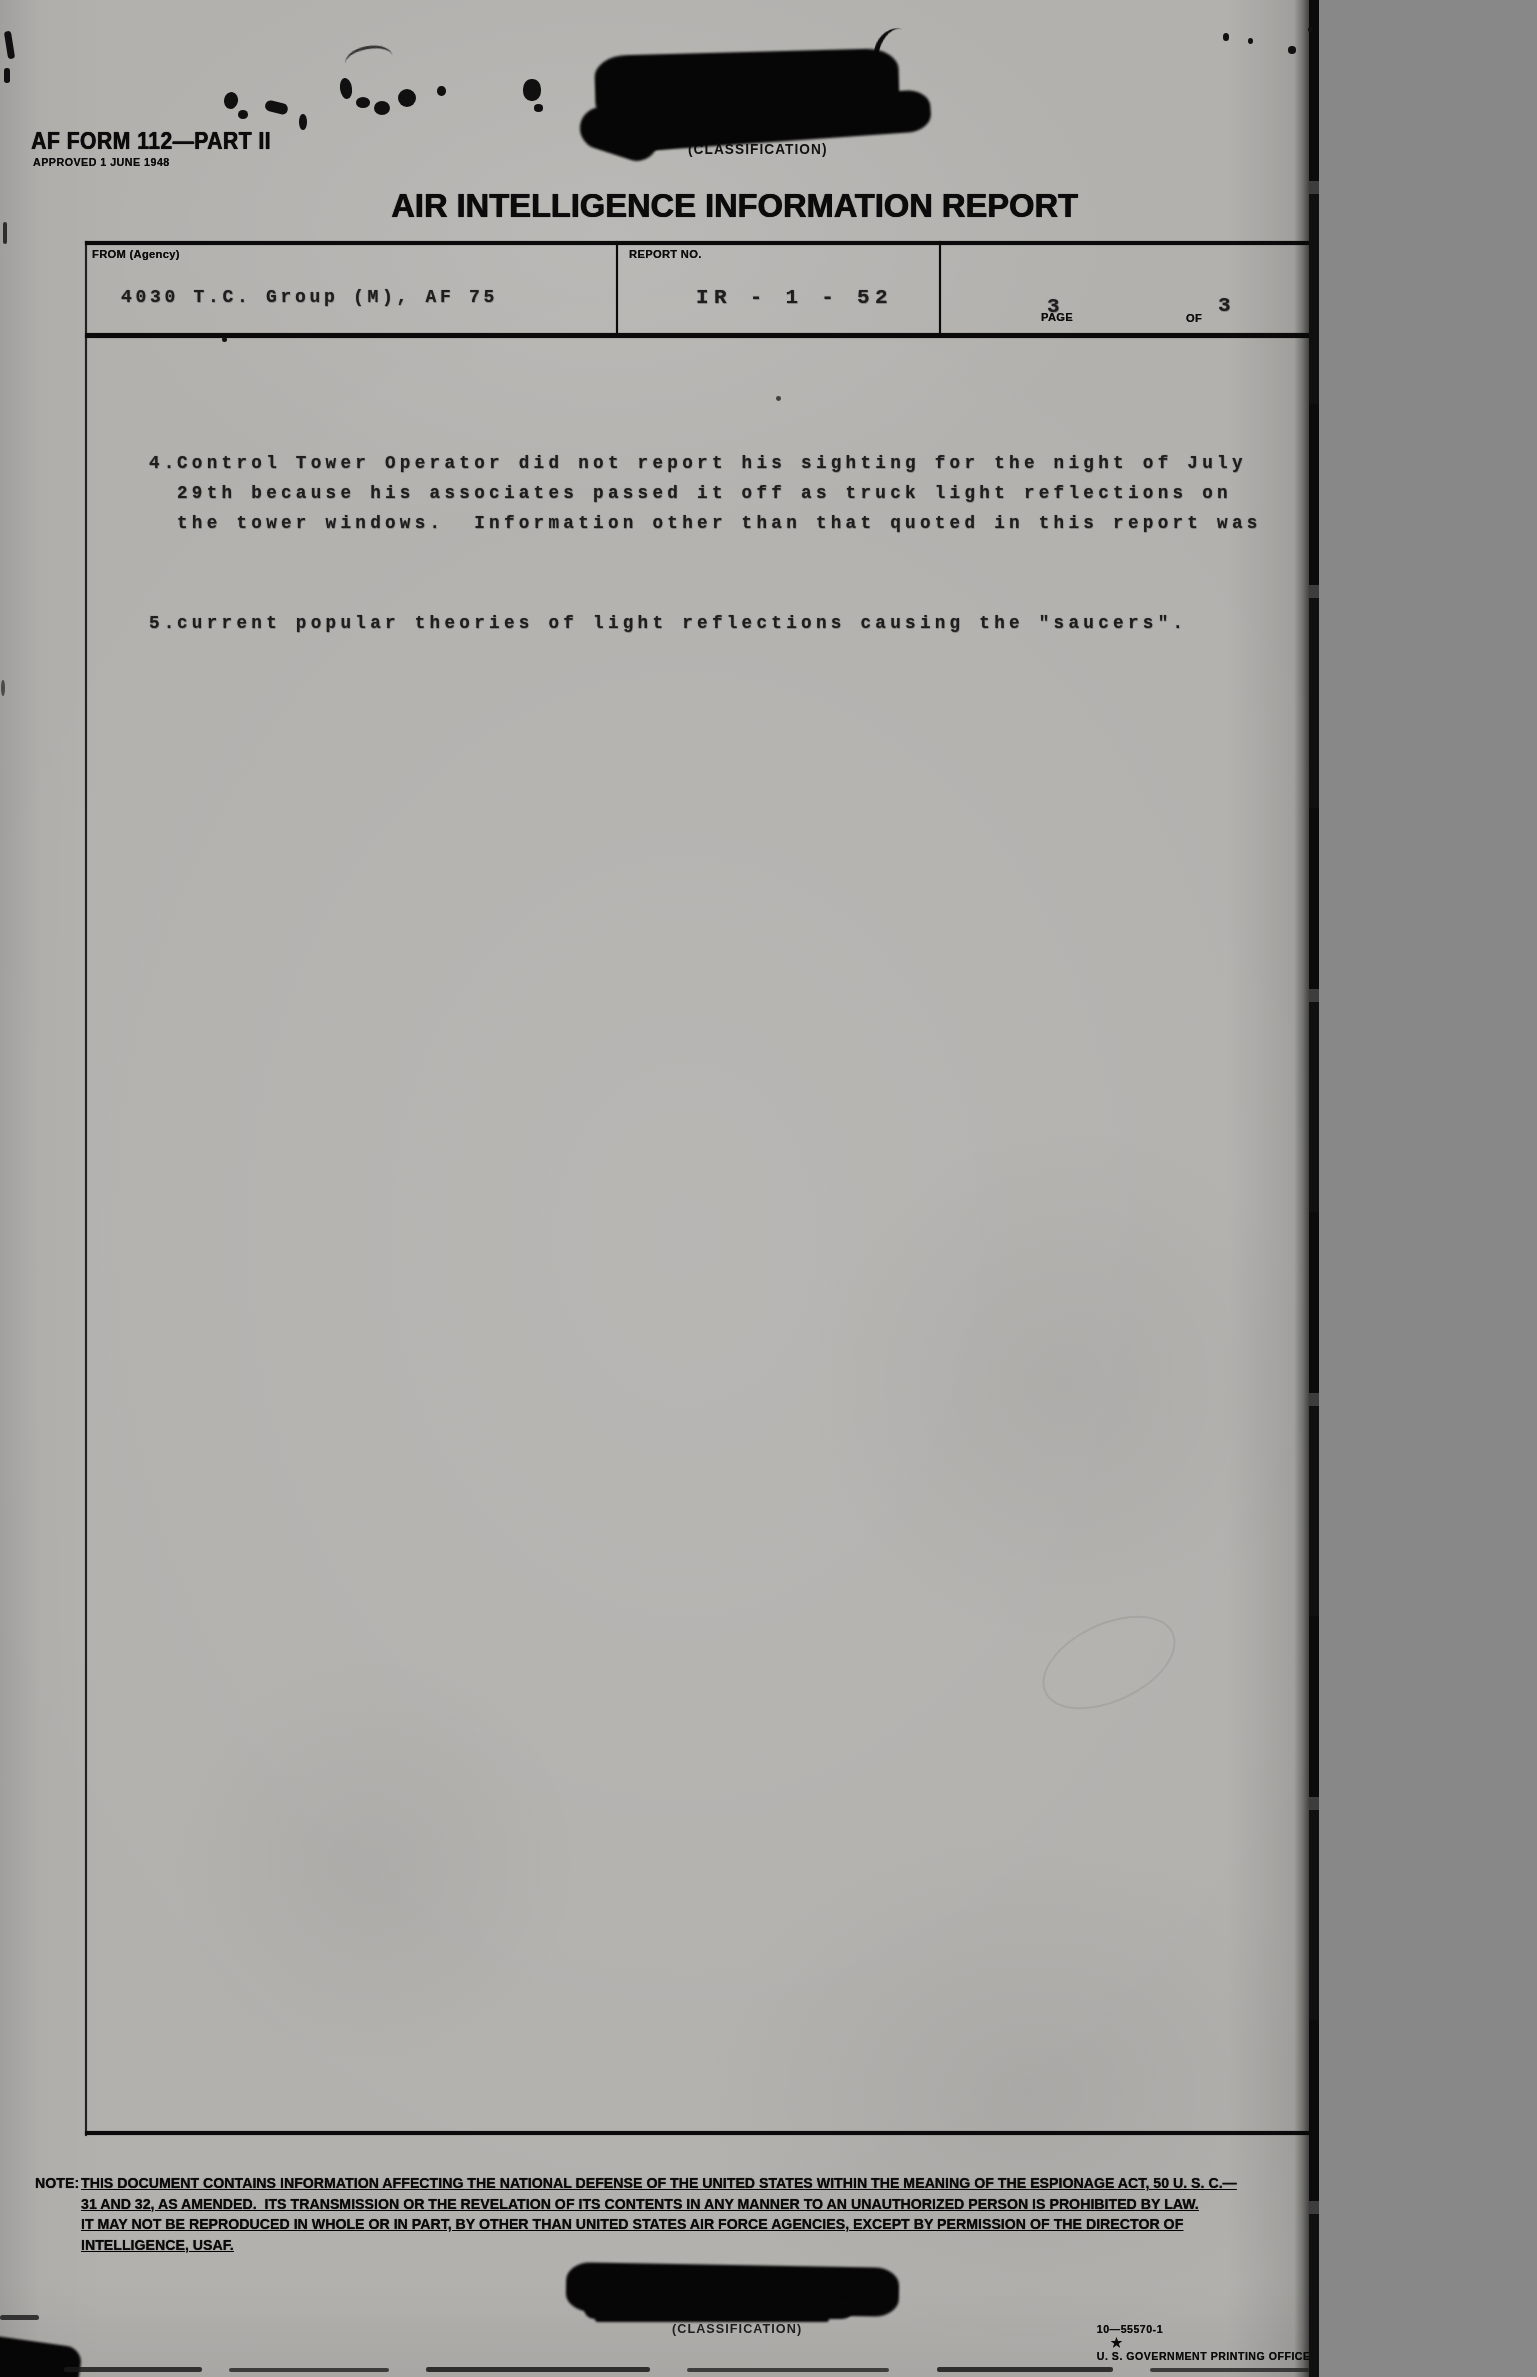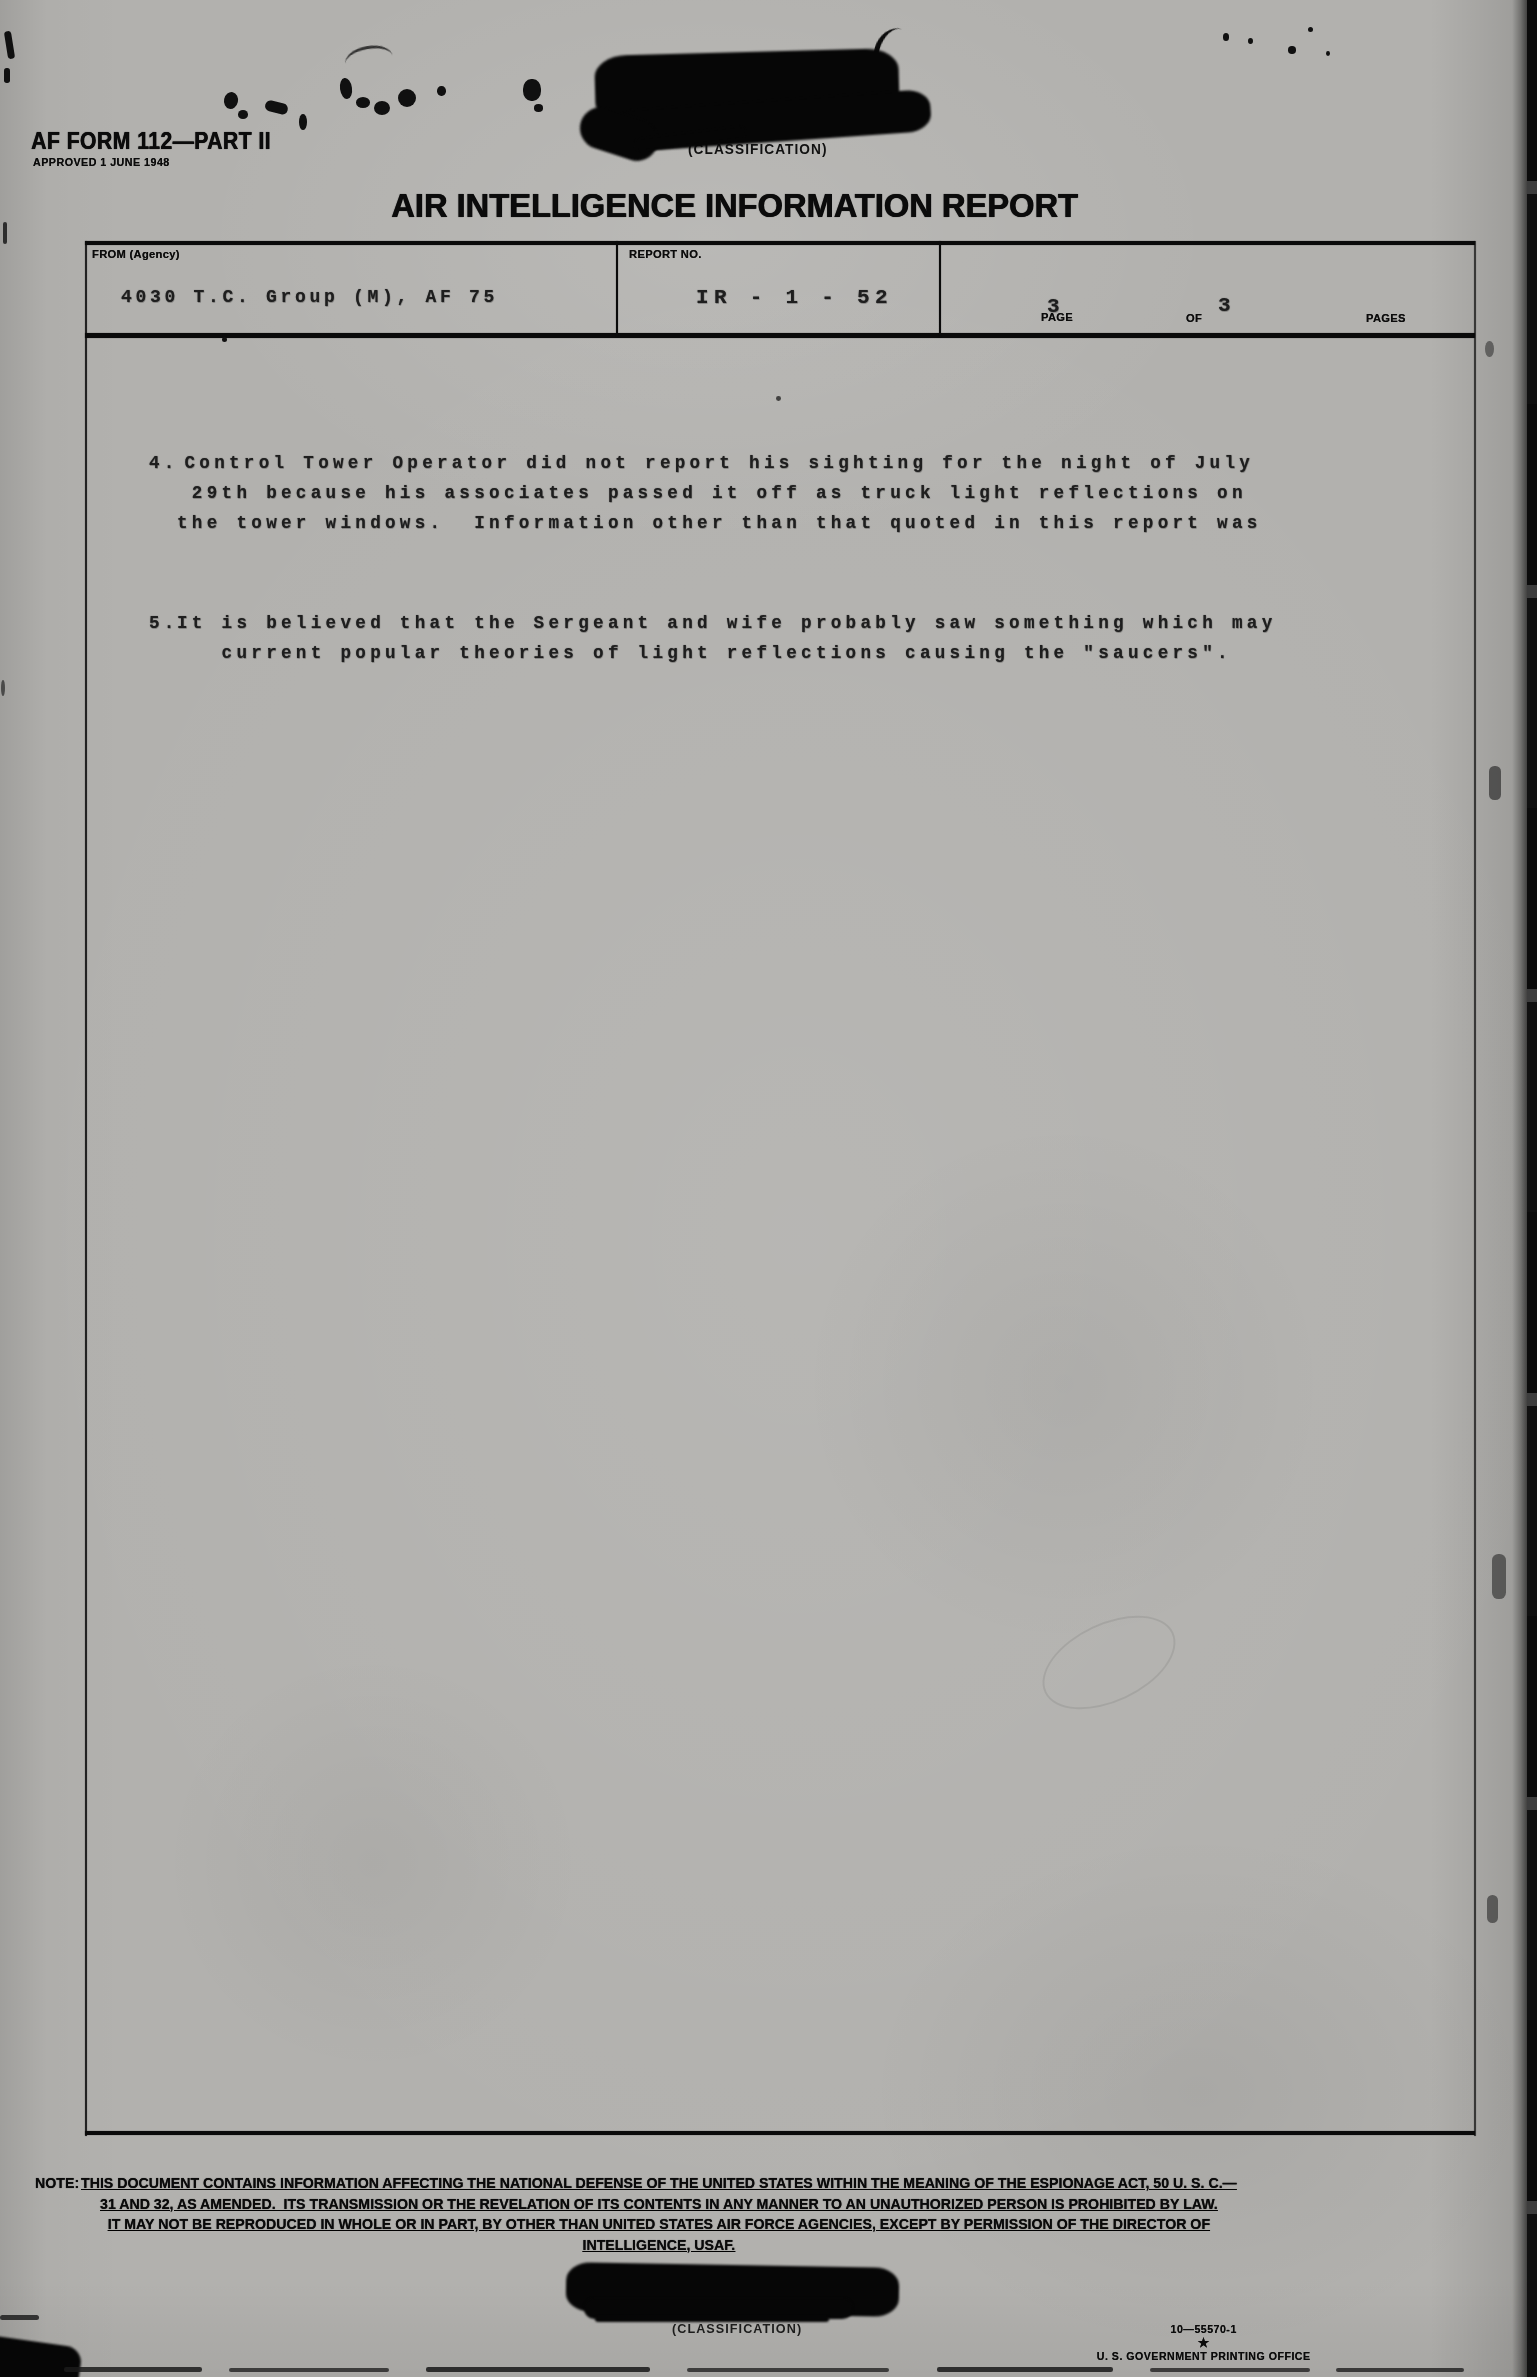--- a/index.html
+++ b/index.html
@@ -5,7 +5,7 @@
   html,body{margin:0;padding:0;background:#888;}
   #page{
     position:relative;
-    width:1537px;height:2377px;
+    width:1319px;height:2377px;
     overflow:hidden;
     background-color:#b2b1ae;
     background-image:
@@ -15,7 +15,6 @@
       linear-gradient(90deg, rgba(0,0,0,0.10) 0, rgba(0,0,0,0.02) 3%, rgba(0,0,0,0) 8%, rgba(0,0,0,0) 93%, rgba(0,0,0,0.14) 100%),
       linear-gradient(0deg, rgba(0,0,0,0.06) 0, rgba(0,0,0,0) 4%);
     font-family:"Liberation Sans", sans-serif;
-    text-align:center;
   }
   .abs{position:absolute;}
   .pre{white-space:pre;}

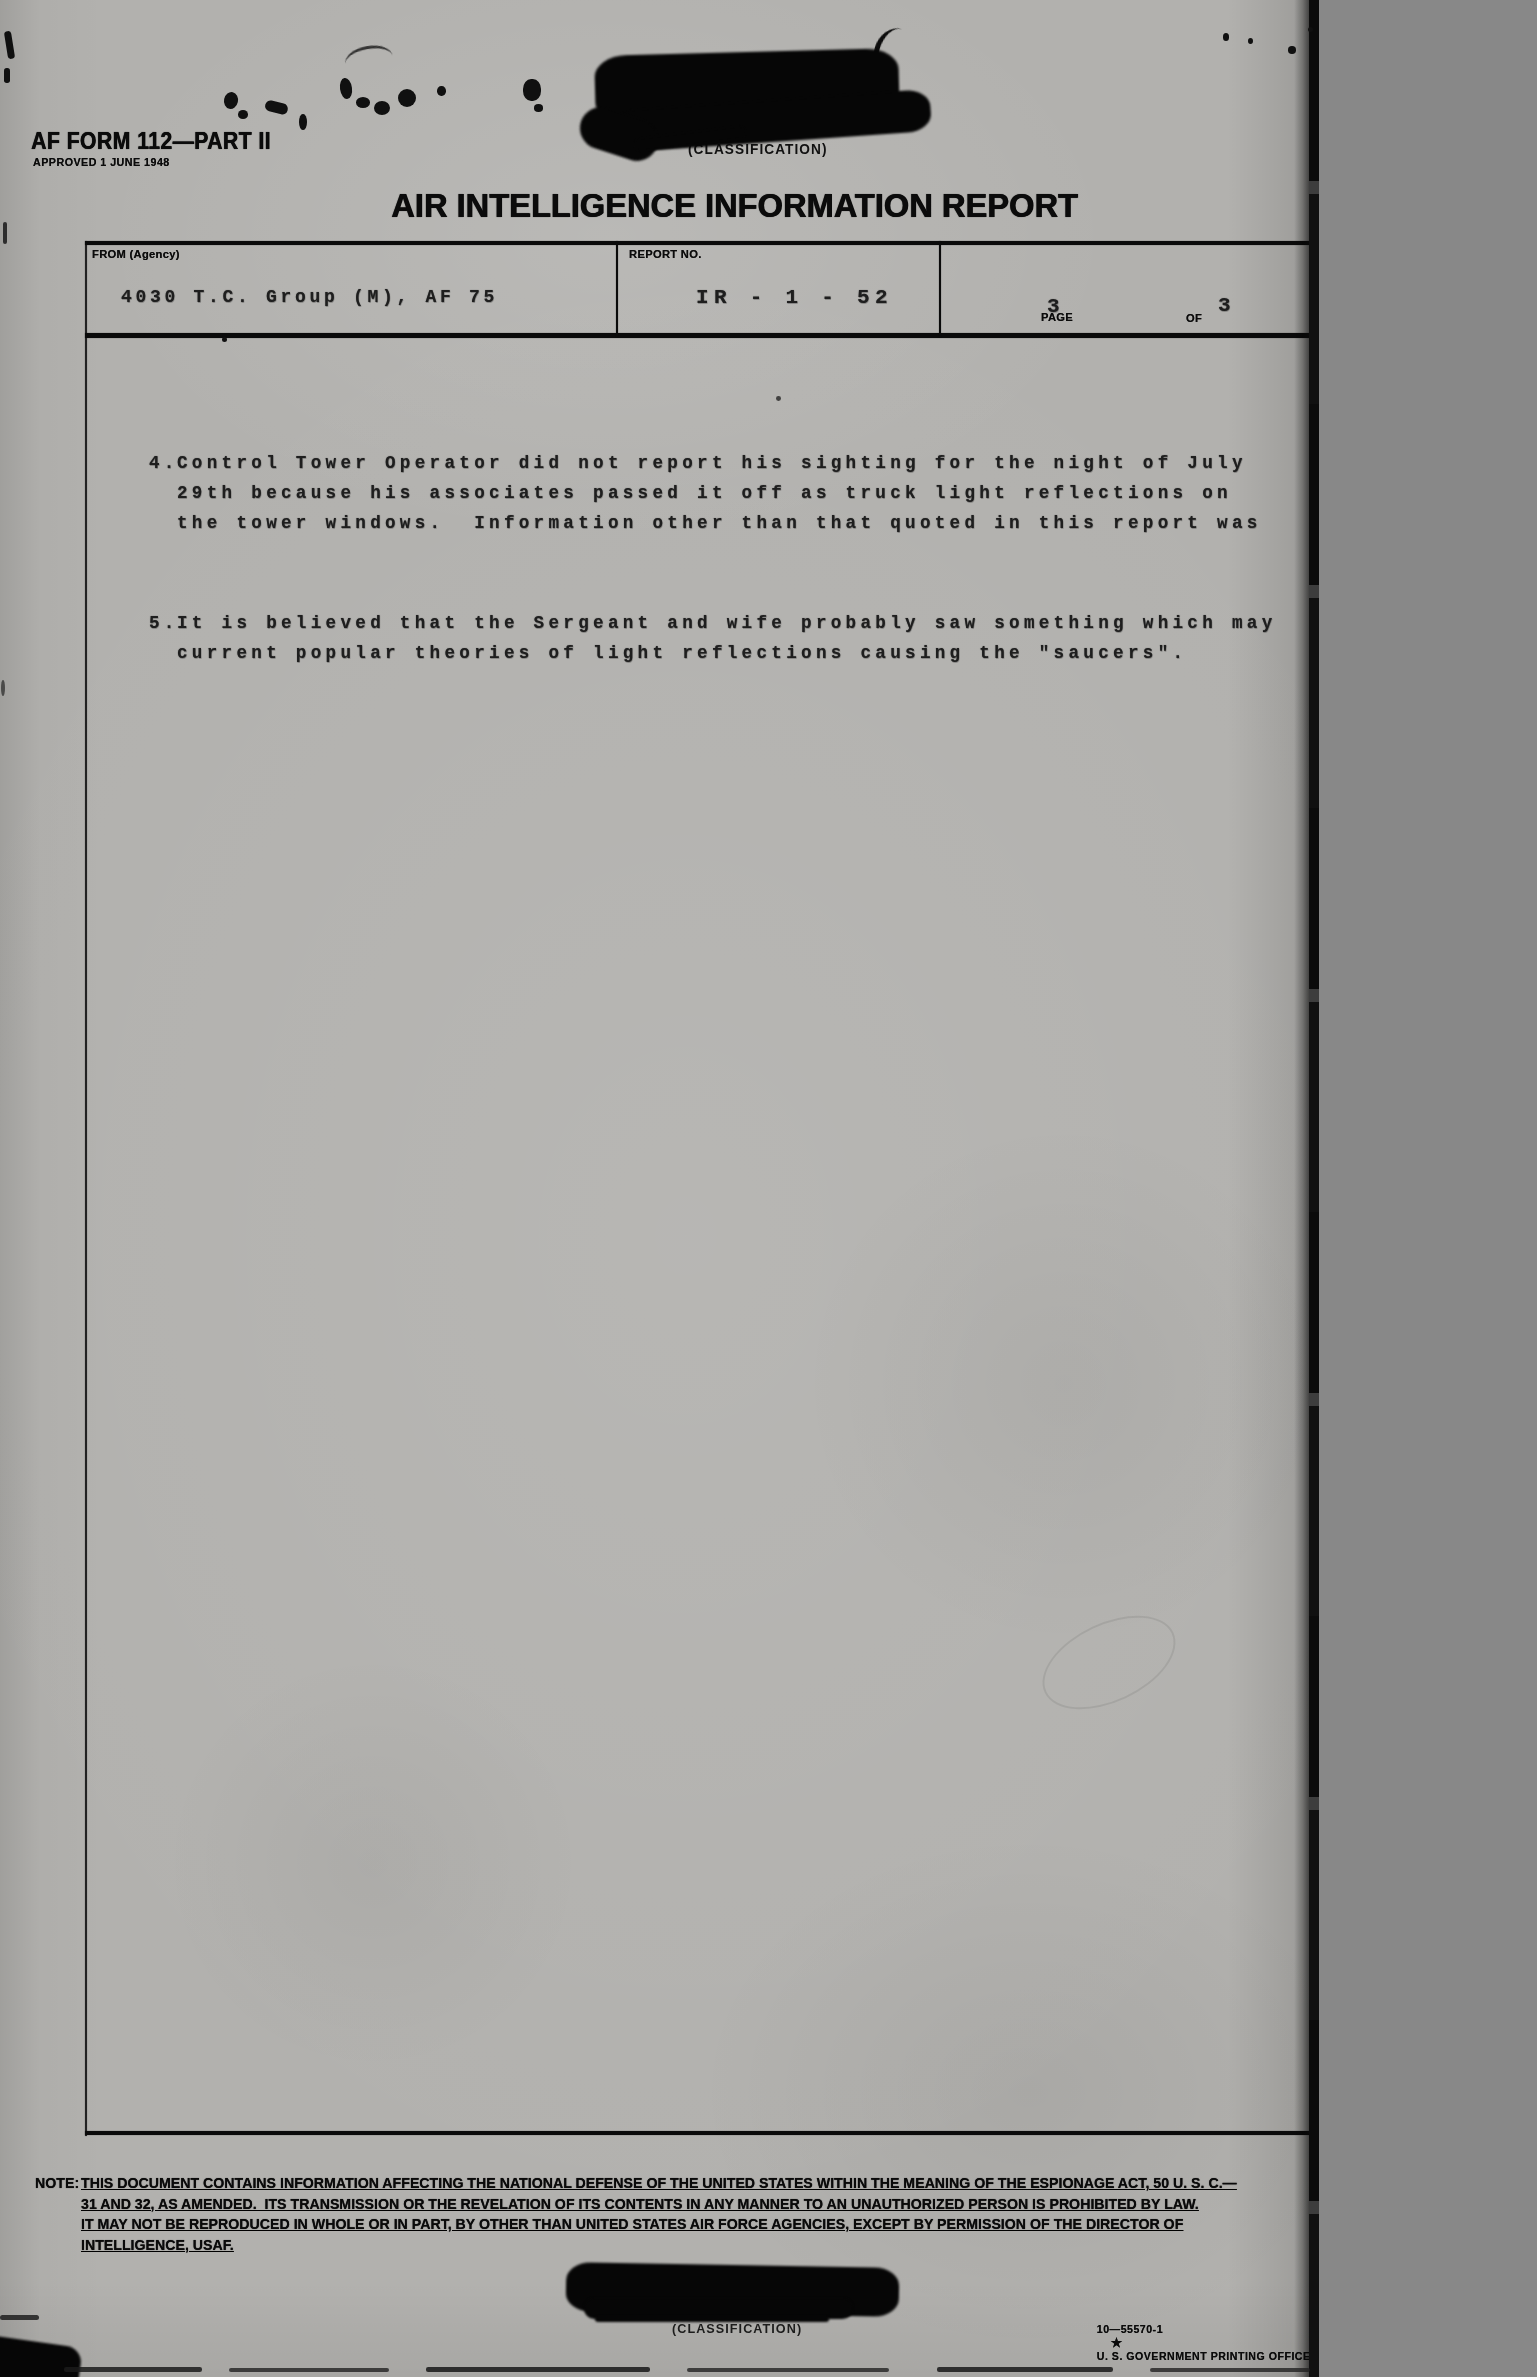--- a/index.html
+++ b/index.html
@@ -91,7 +91,6 @@
 
   <div class="para typed" style="top:608px;">
     <span class="num">5.</span>
-    <div class="pre">It is believed that the Sergeant and wife probably saw something which may</div>
     <div class="pre">current popular theories of light reflections causing the "saucers".</div>
   </div>
 

